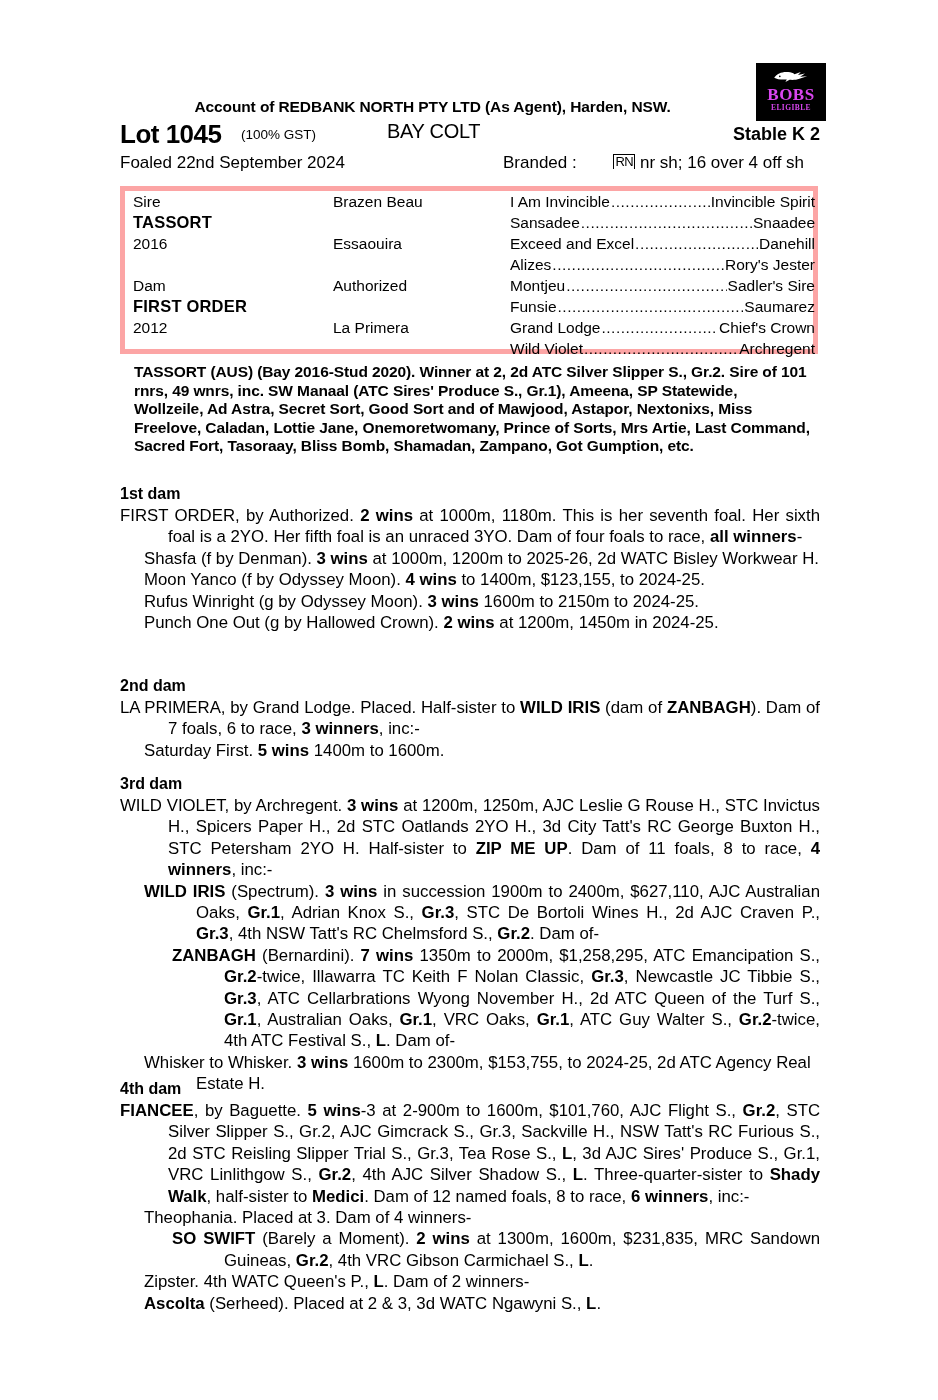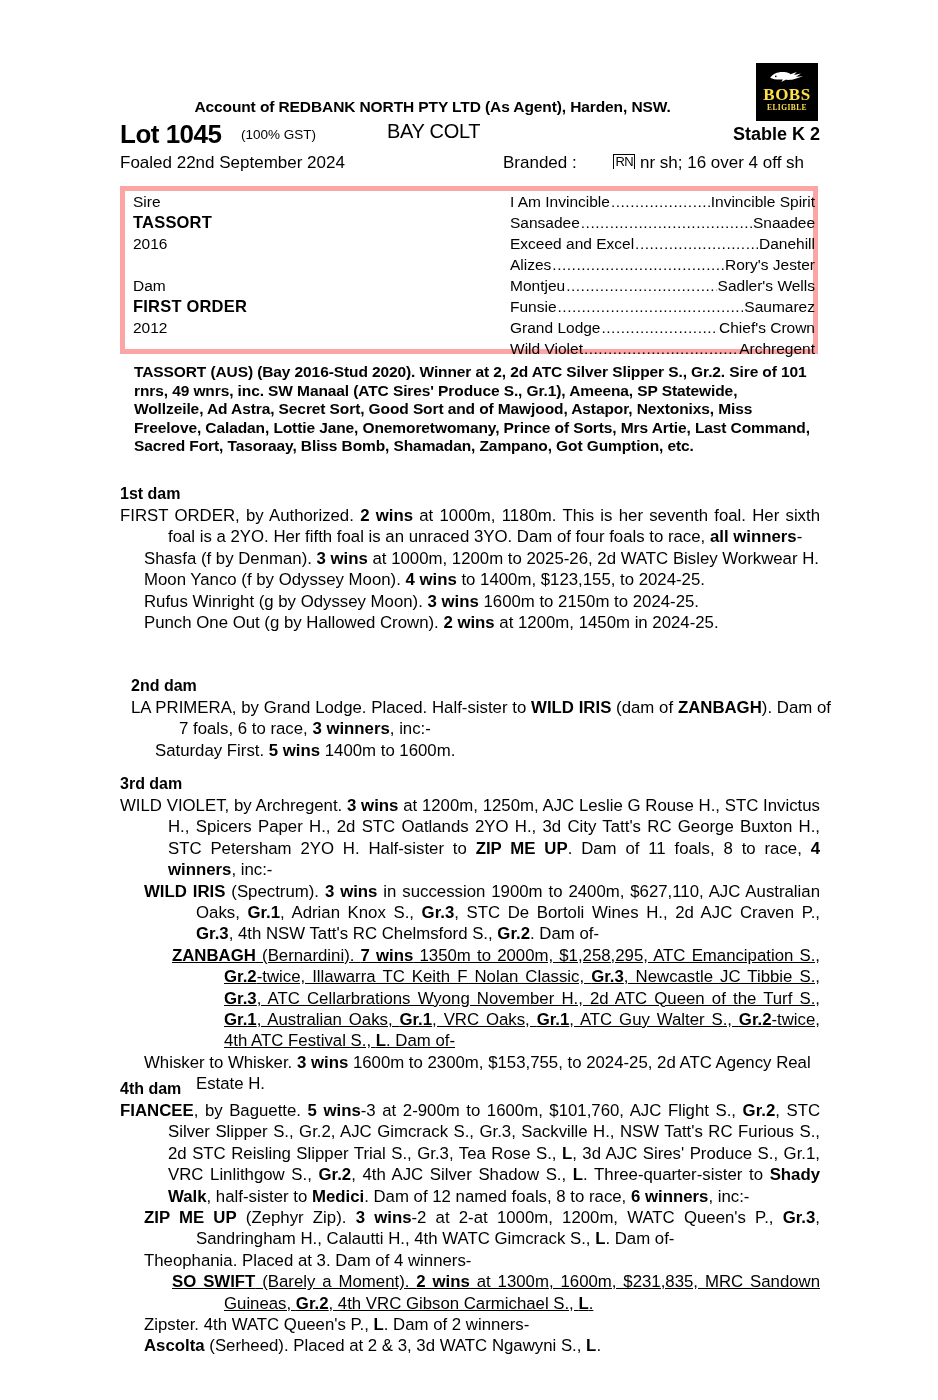--- a/index.html
+++ b/index.html
@@ -21,10 +21,10 @@
     position: absolute;
     left: 756px;
     top: 63px;
-    width: 62px;
+    width: 70px;
     height: 58px;
     background: #000000;
-    color: #fde047;
+    color: #d946ef;
     text-align: center;
     overflow: hidden;
   }

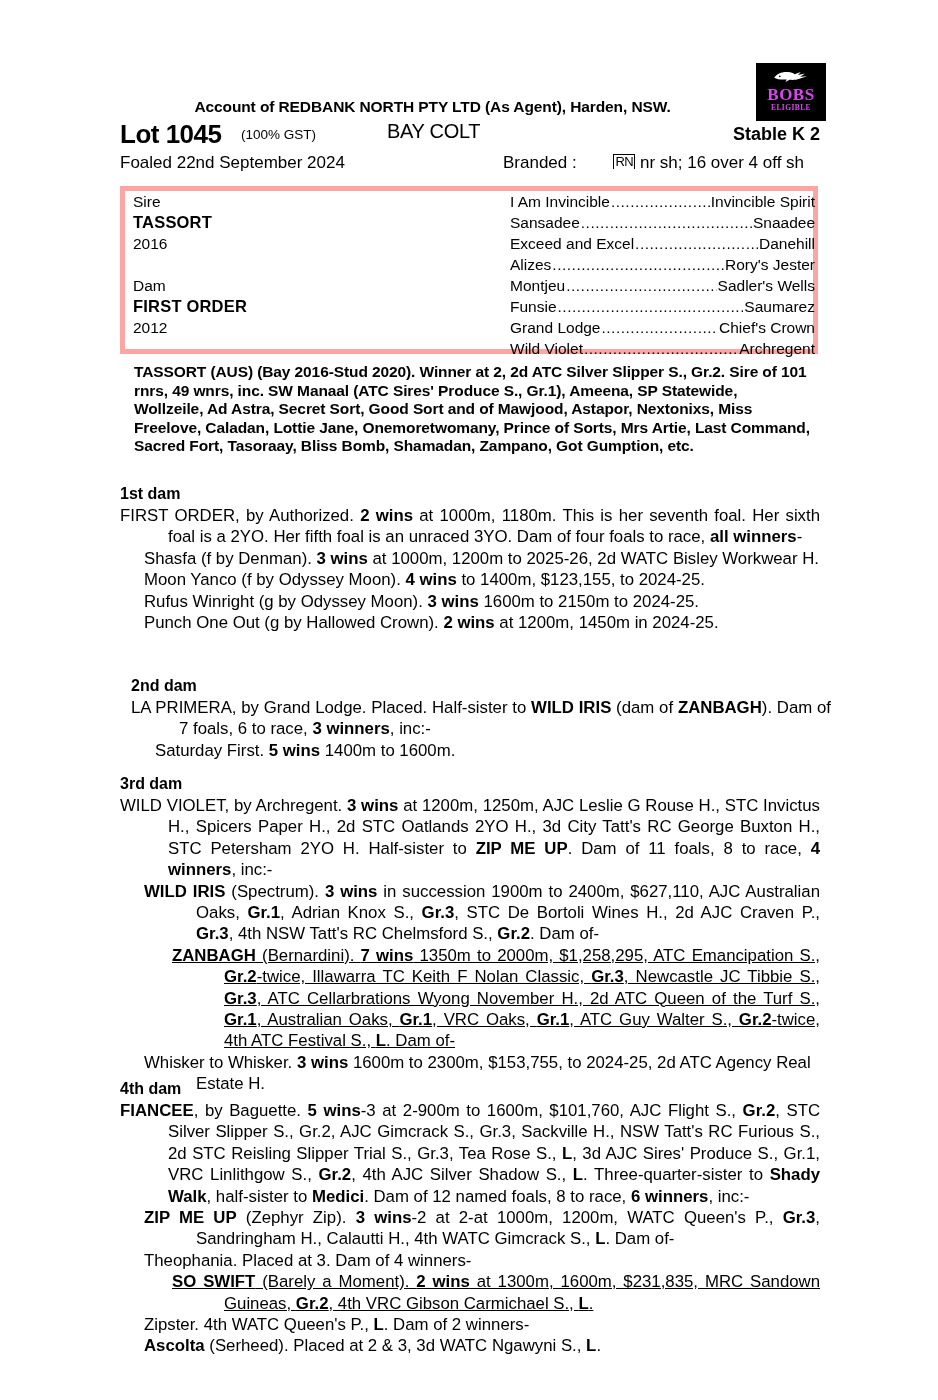--- a/index.html
+++ b/index.html
@@ -249,6 +249,15 @@
     <div class="ped-line">2012</div>
   </div>
 
+  <div class="ped-col c2">
+    <div class="ped-line">Brazen Beau</div>
+    <div class="ped-line blank">&nbsp;</div>
+    <div class="ped-line">Essaouira</div>
+    <div class="ped-line blank">&nbsp;</div>
+    <div class="ped-line">Authorized</div>
+    <div class="ped-line blank">&nbsp;</div>
+    <div class="ped-line">La Primera</div>
+  </div>
 
   <div class="ped-col c3">
     <div class="ped-line">

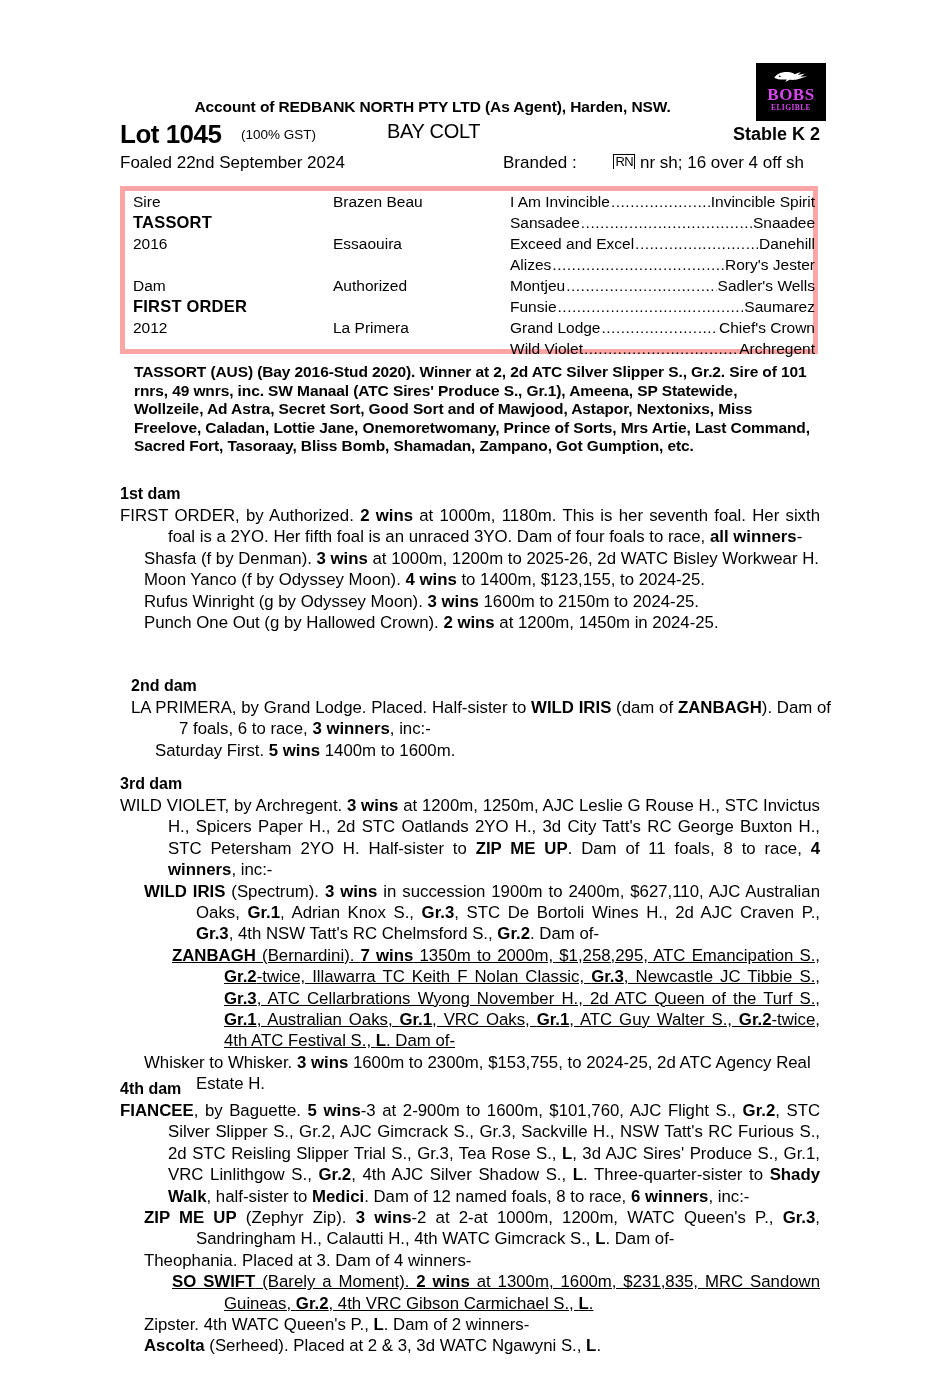--- a/index.html
+++ b/index.html
@@ -292,7 +292,7 @@
         <span class="ped-gp">
           <span class="nm">Montjeu</span>
           <span class="dots">..................................................................</span>
-          <span class="nm2">Sadler's Wells</span>
+          <span class="nm2">Sadler's Sire</span>
         </span>
       </div>
     <div class="ped-line">

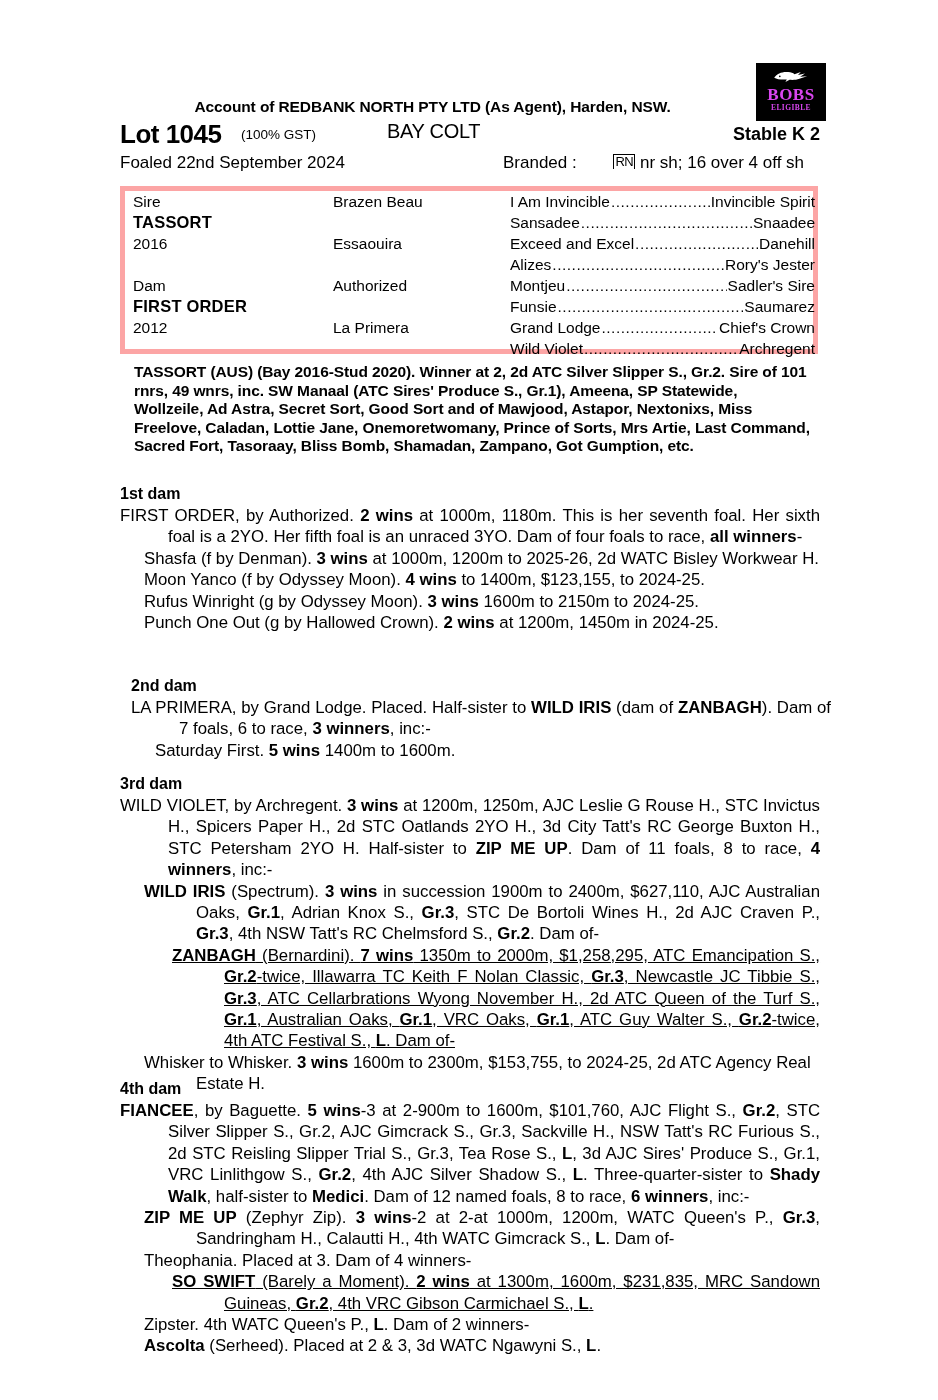--- a/index.html
+++ b/index.html
@@ -207,7 +207,7 @@
 
   .sec { position: absolute; left: 120px; width: 700px; }
   #sec-1st { top: 485px; }
-  #sec-2nd { top: 677px; margin-left: 11px; }
+  #sec-2nd { top: 677px; }
   #sec-3rd { top: 775px; }
   #sec-4th { top: 1080px; }
   .dam-head { margin-bottom: 2px; }

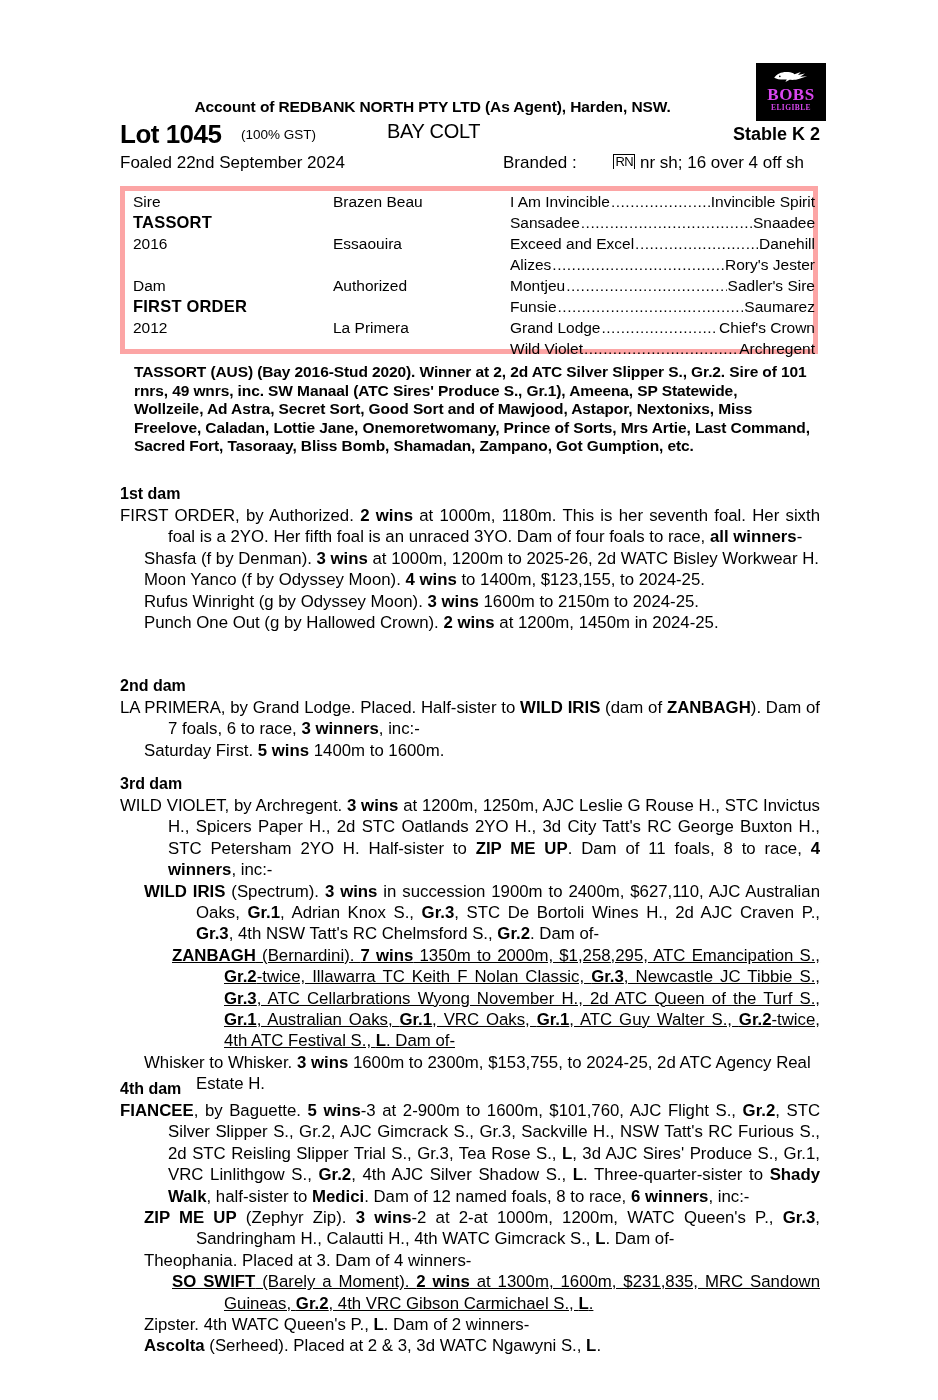--- a/index.html
+++ b/index.html
@@ -201,7 +201,7 @@
   .hang1 { padding-left: 48px; text-indent: -48px; }
   .hang2 { padding-left: 48px; text-indent: -24px; }
   .hang3 { padding-left: 76px; text-indent: -52px; }
-  .hang4 { padding-left: 104px; text-indent: -52px; text-decoration: underline; }
+  .hang4 { padding-left: 104px; text-indent: -52px; }
   .just { text-align: justify; }
   b { font-weight: bold; }
 

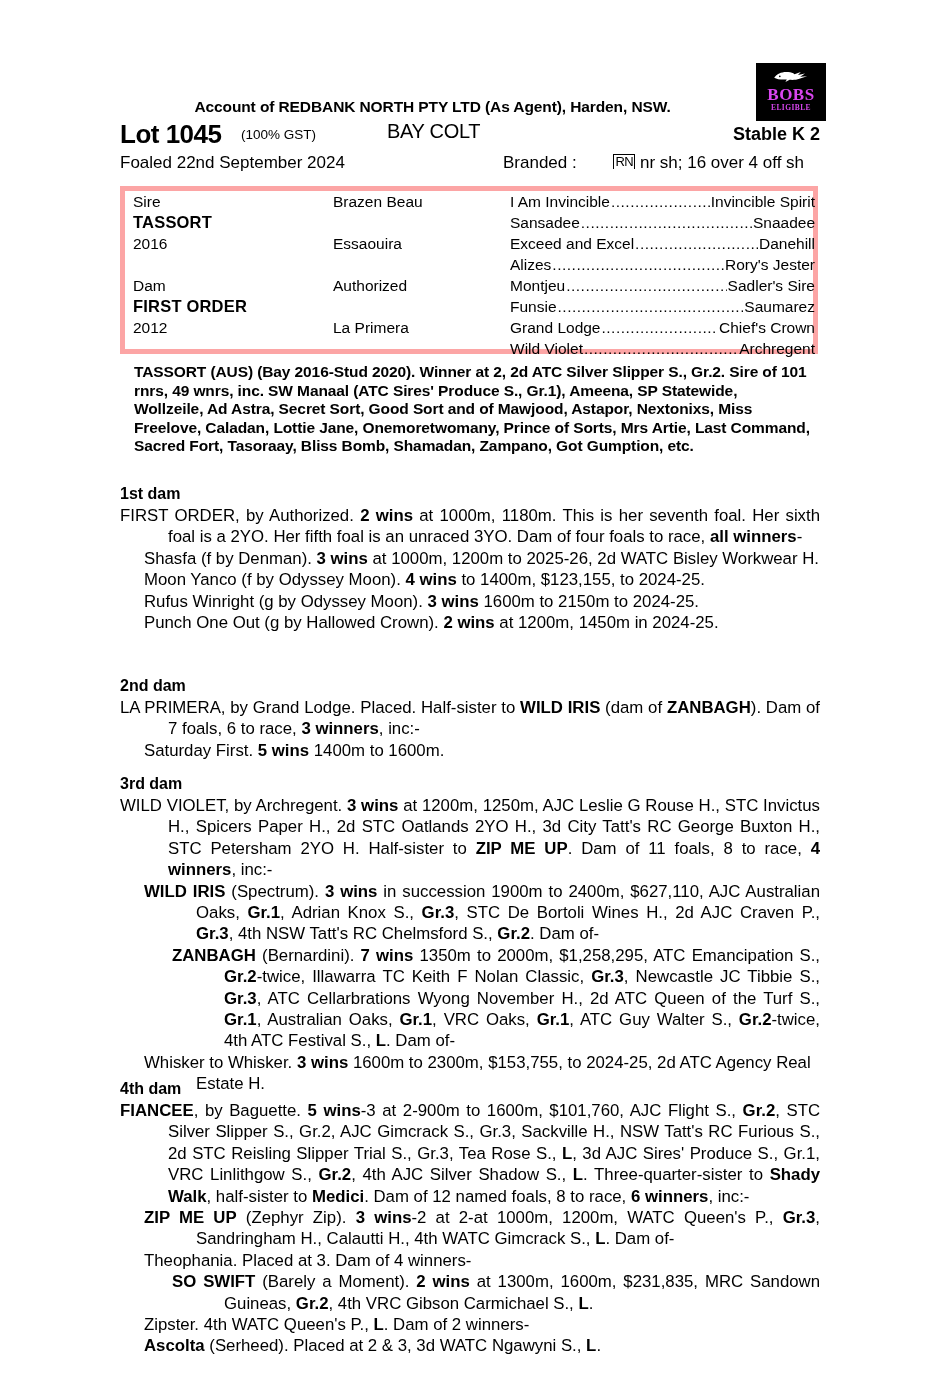--- a/index.html
+++ b/index.html
@@ -347,7 +347,6 @@
 <div class="sec" id="sec-4th">
   <div class="dam-head">4th dam</div>
   <div class="ped-text hang1 just"><b>FIANCEE</b>, by Baguette. <b>5 wins</b>-3 at 2-900m to 1600m, $101,760, AJC Flight S., <b>Gr.2</b>, STC Silver Slipper S., Gr.2, AJC Gimcrack S., Gr.3, Sackville H., NSW Tatt's RC Furious S., 2d STC Reisling Slipper Trial S., Gr.3, Tea Rose S., <b>L</b>, 3d AJC Sires' Produce S., Gr.1, VRC Linlithgow S., <b>Gr.2</b>, 4th AJC Silver Shadow S., <b>L</b>. Three-quarter-sister to <b>Shady Walk</b>, half-sister to <b>Medici</b>. Dam of 12 named foals, 8 to race, <b>6 winners</b>, inc:-</div>
-  <div class="ped-text hang3 just"><b>ZIP ME UP</b> (Zephyr Zip). <b>3 wins</b>-2 at 2-at 1000m, 1200m, WATC Queen's P., <b>Gr.3</b>, Sandringham H., Calautti H., 4th WATC Gimcrack S., <b>L</b>. Dam of-</div>
   <div class="ped-text hang2">Theophania. Placed at 3. Dam of 4 winners-</div>
   <div class="ped-text hang4 just"><b>SO SWIFT</b> (Barely a Moment). <b>2 wins</b> at 1300m, 1600m, $231,835, MRC Sandown Guineas, <b>Gr.2</b>, 4th VRC Gibson Carmichael S., <b>L</b>.</div>
   <div class="ped-text hang2">Zipster. 4th WATC Queen's P., <b>L</b>. Dam of 2 winners-</div>

